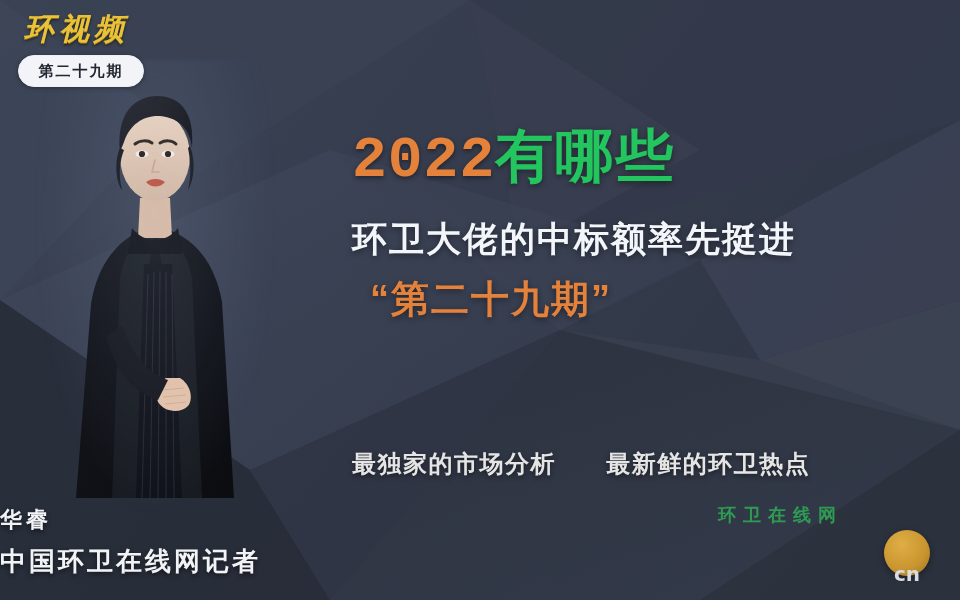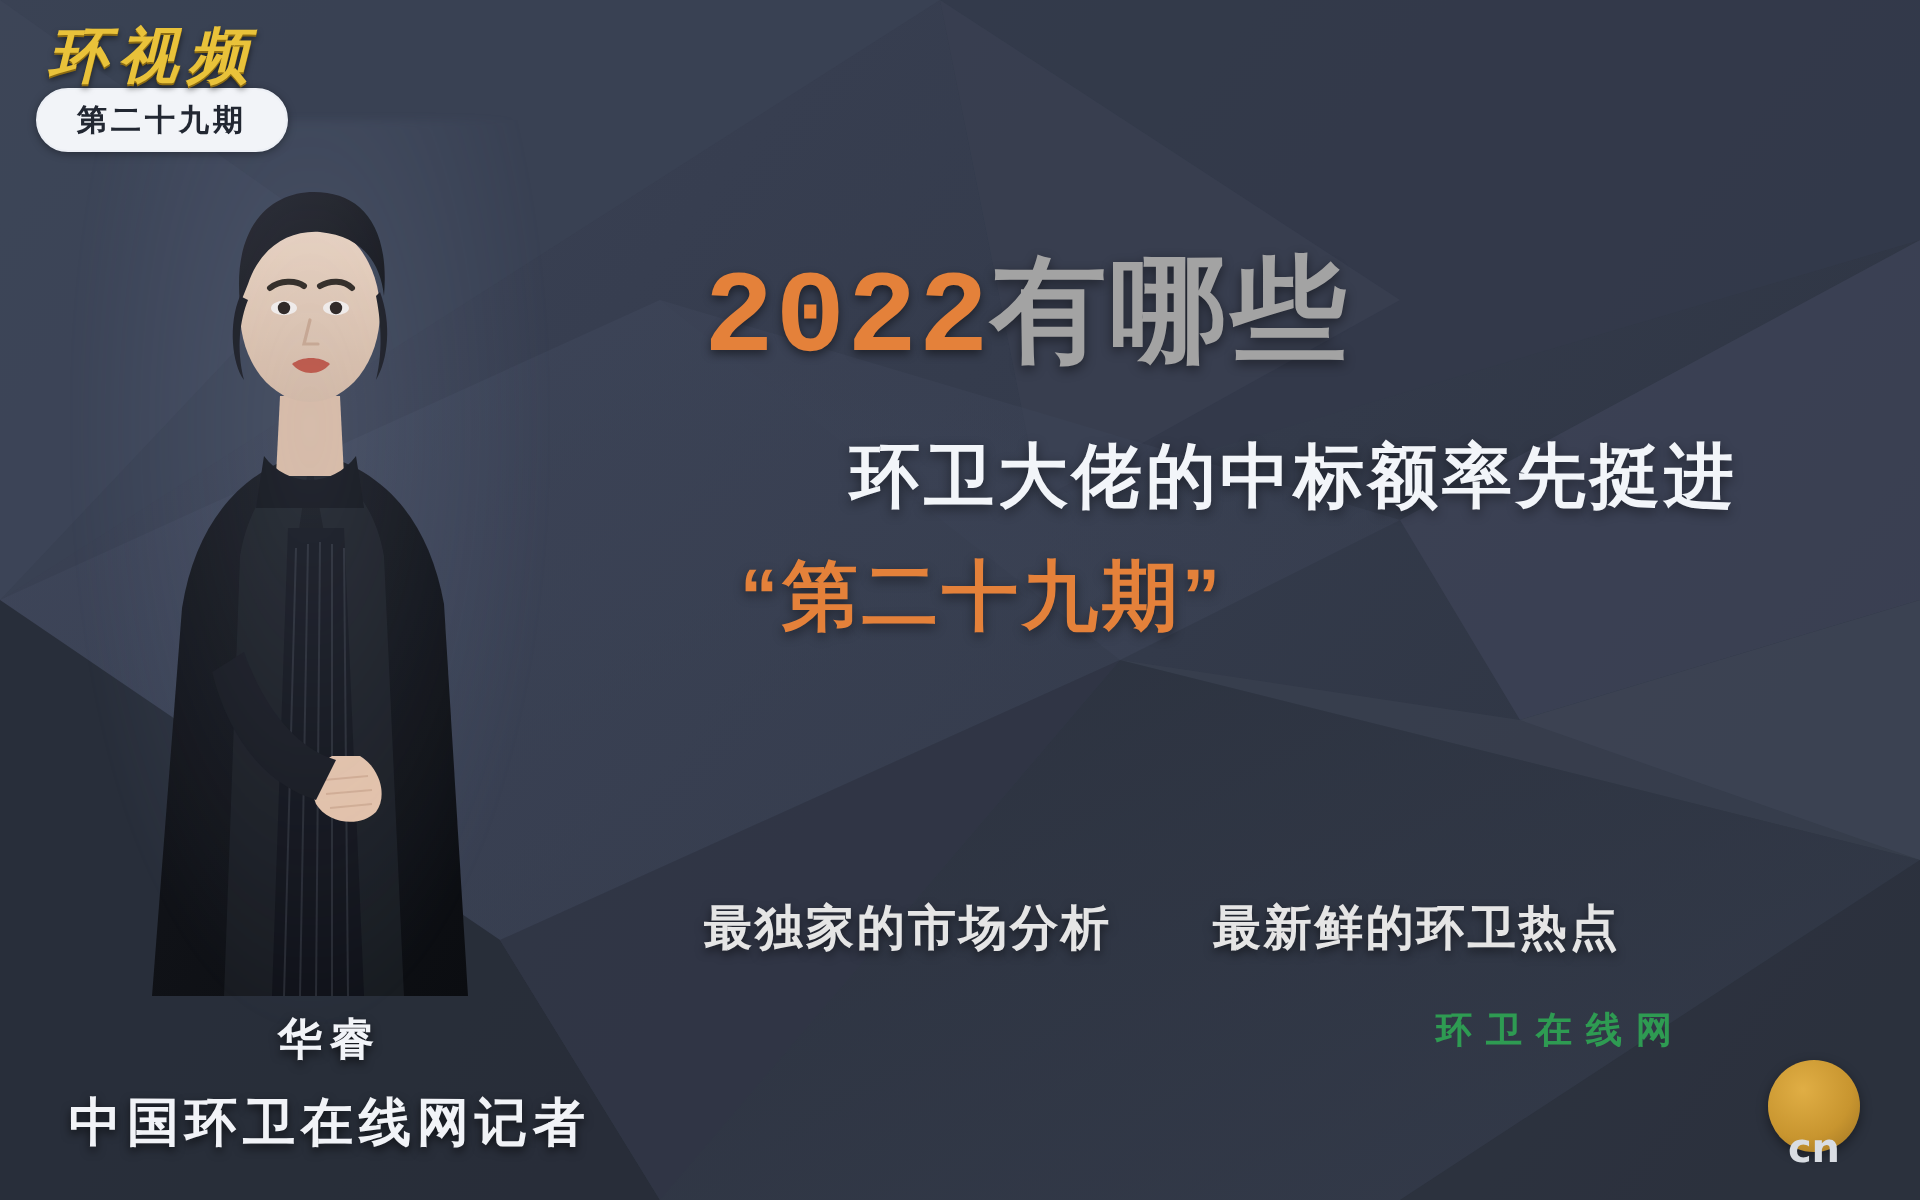--- a/index.html
+++ b/index.html
@@ -45,6 +45,7 @@
     padding-left:6px;
   }
   .brand-pill{
+    margin-top:11px;
     width:124px;height:30px;
     border:1.5px solid #eceff5;
     border-radius:16px;

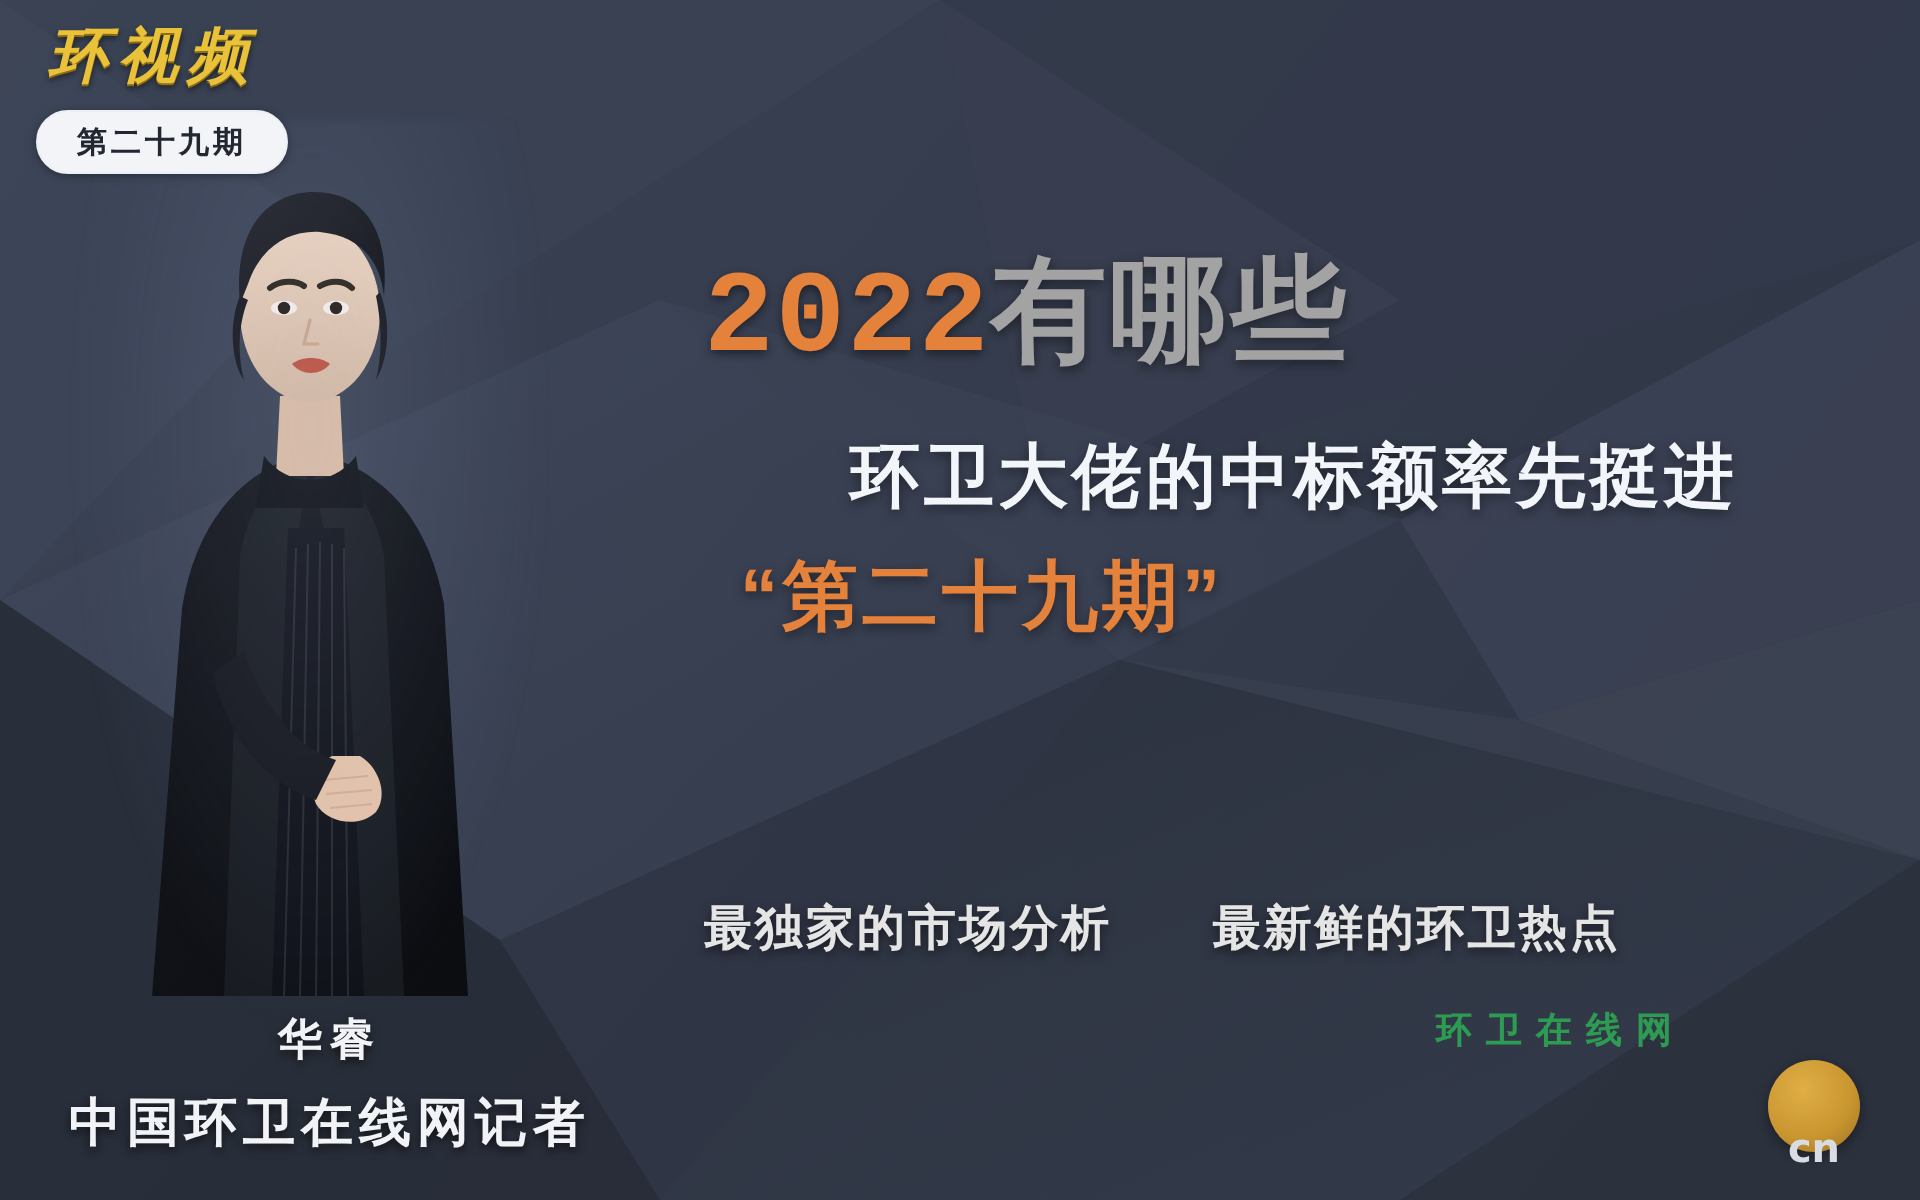--- a/index.html
+++ b/index.html
@@ -74,7 +74,7 @@
   }
   .h-rest{
     font-family:Liberation Mono, monospace;
-    color:#a3a3a3;
+    color:#22c55e;
     letter-spacing:2px;
     text-shadow:0 2px 6px rgba(0,0,0,.45);
   }

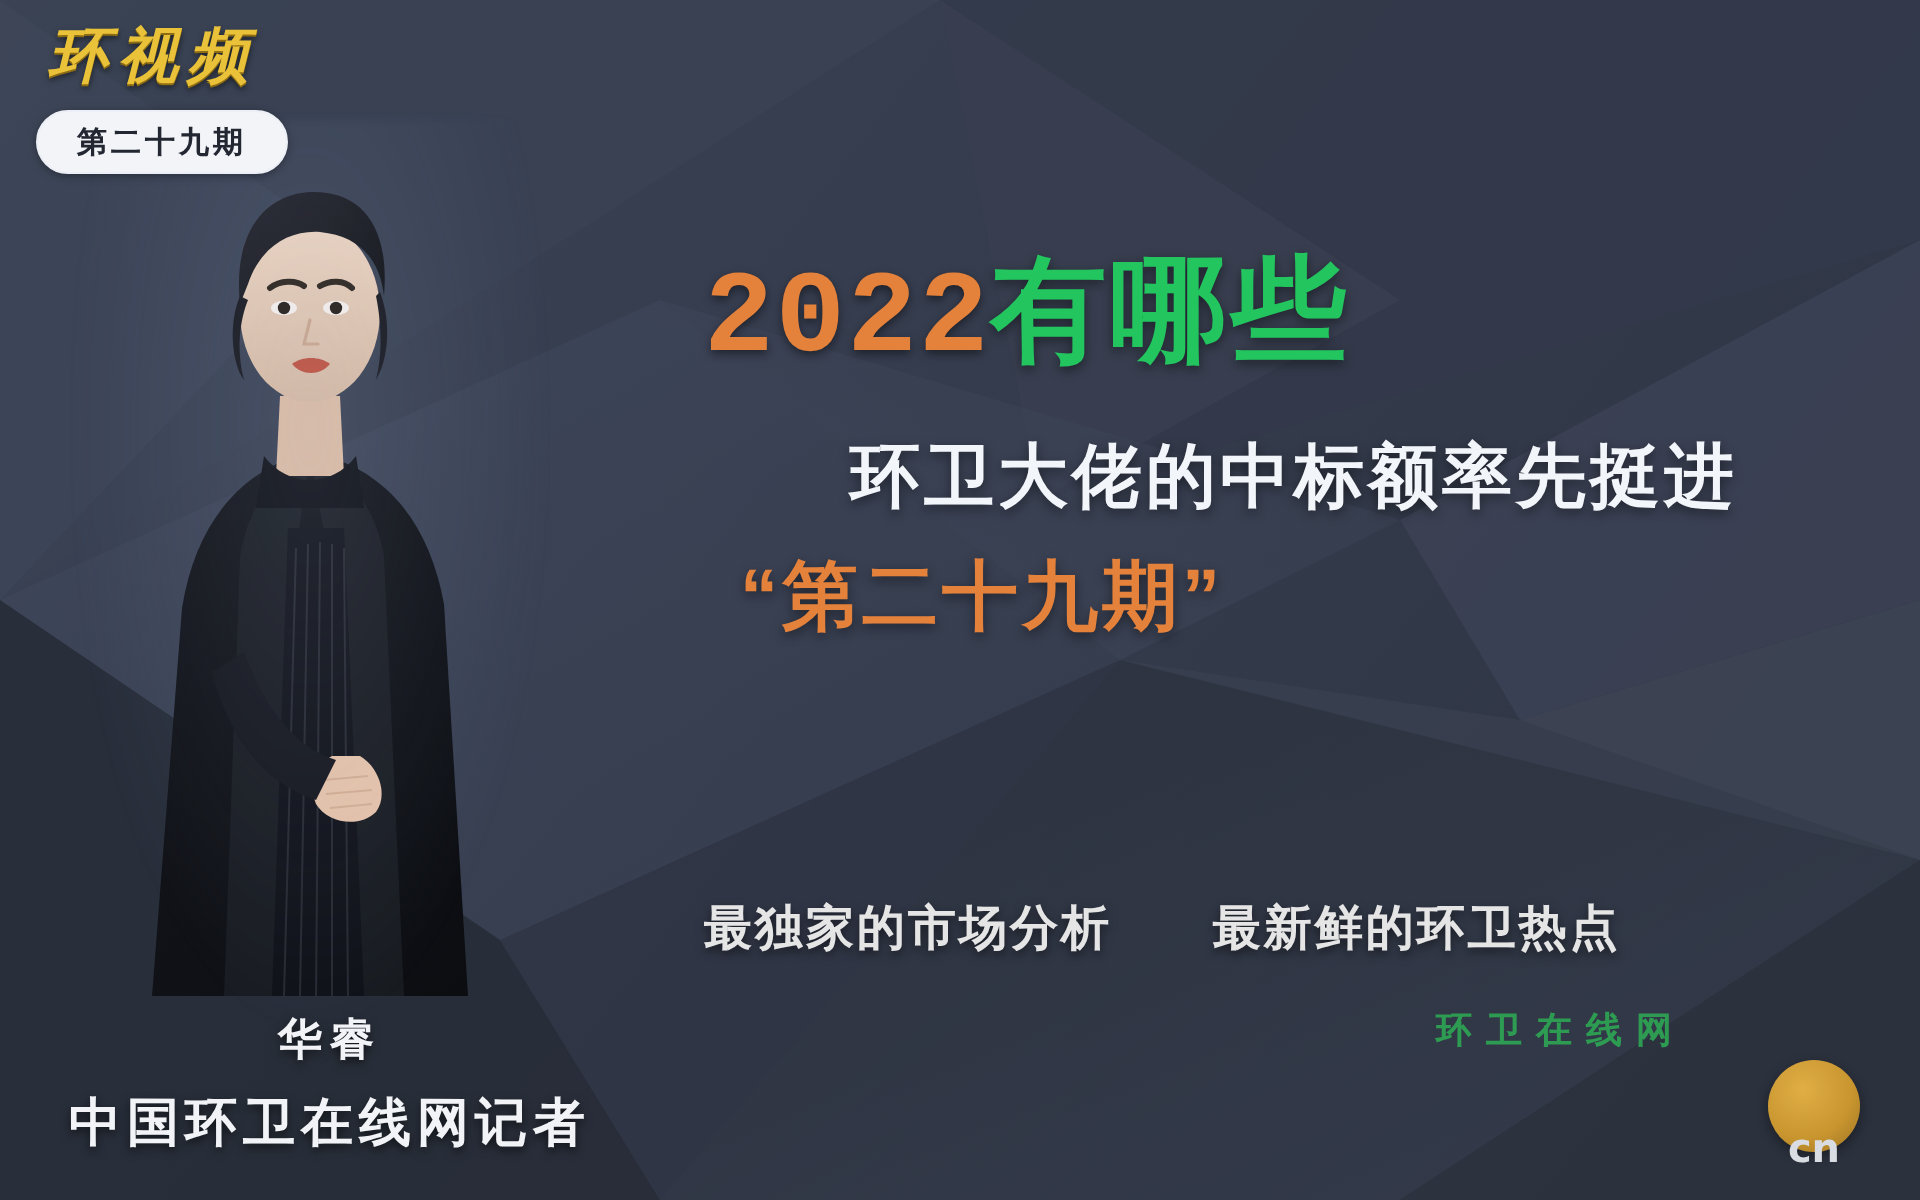--- a/index.html
+++ b/index.html
@@ -83,7 +83,6 @@
     font-size:35px;line-height:1.15;font-weight:bold;
     color:#f2f5f9;letter-spacing:2px;white-space:nowrap;
     text-shadow:0 2px 6px rgba(0,0,0,.45);
-    text-align:center;
   }
   .h-line3{
     margin-top:19px;

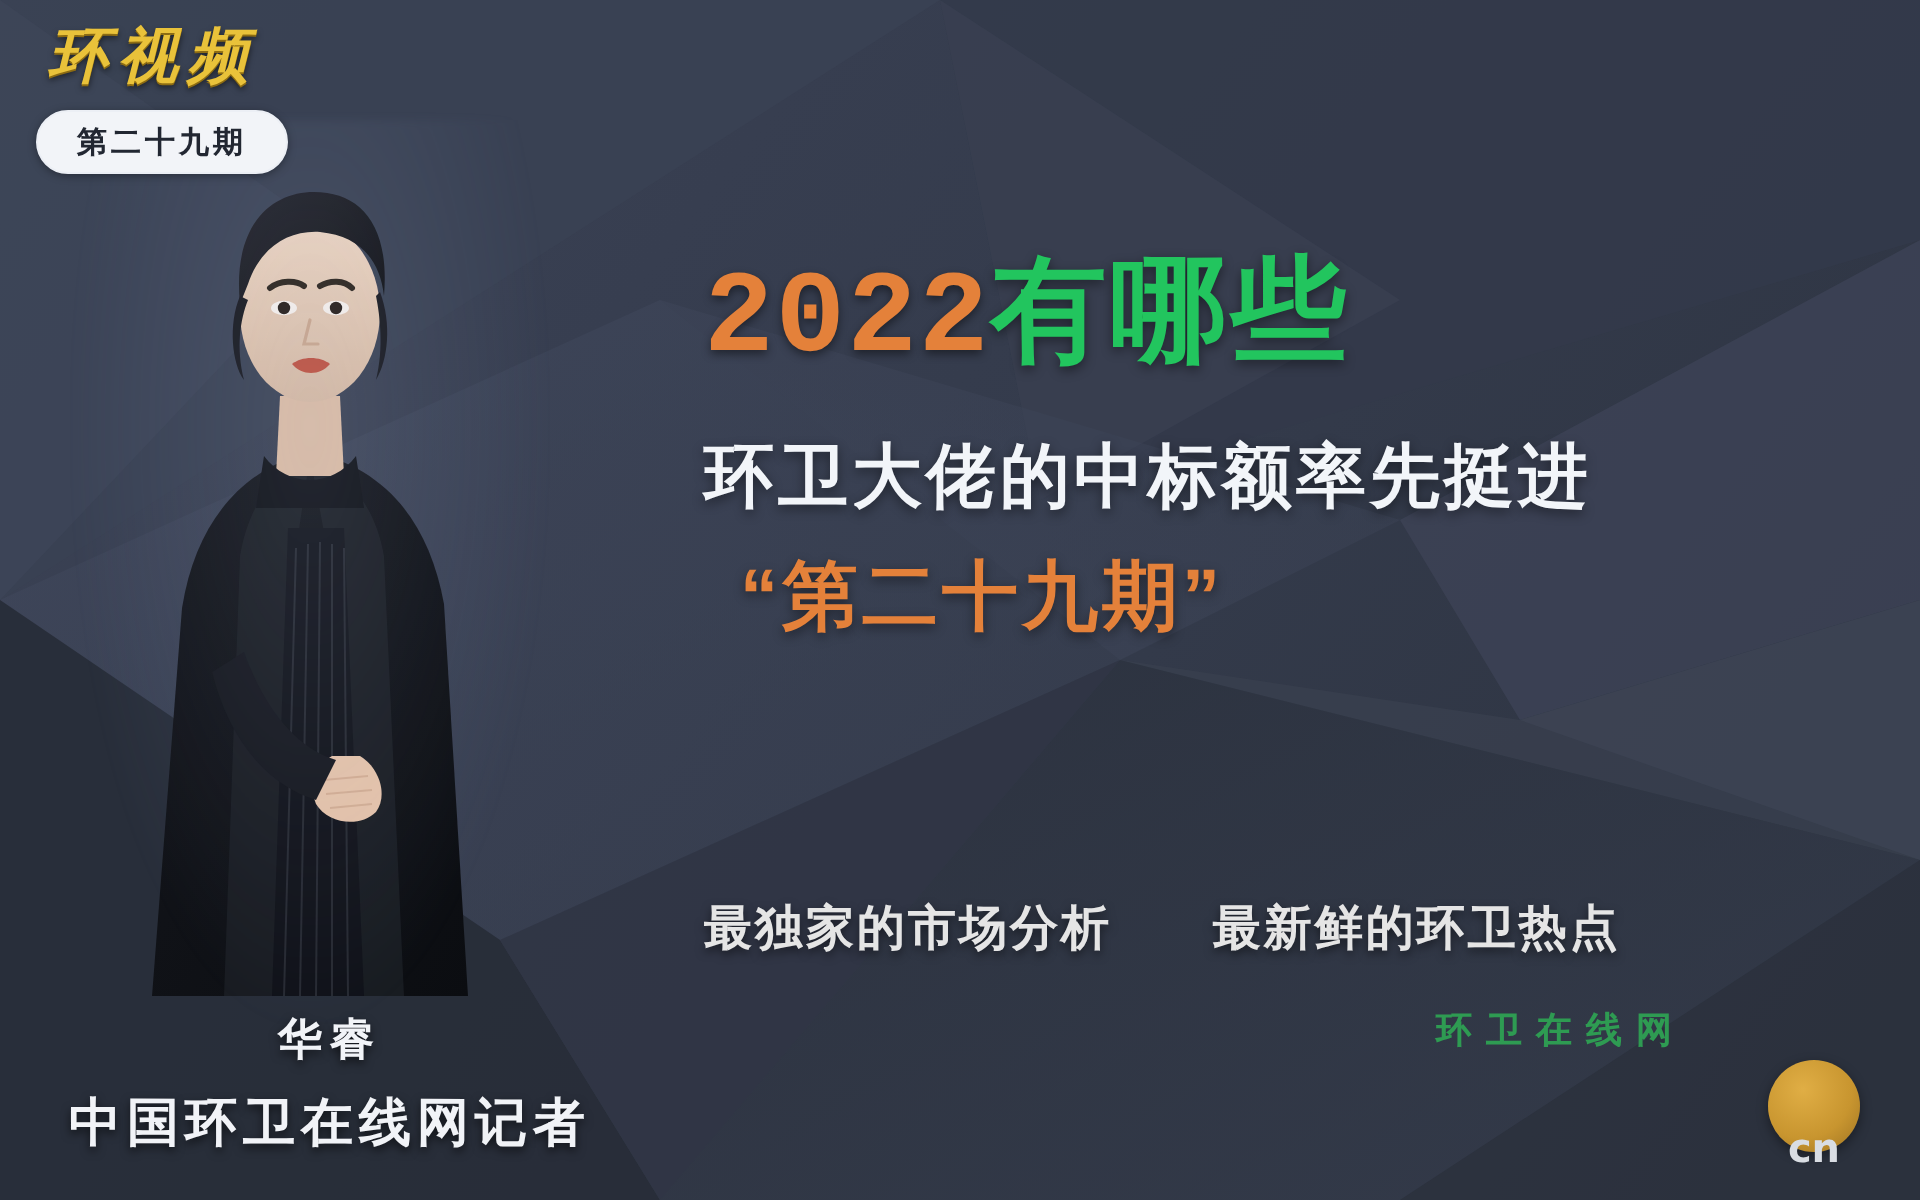--- a/index.html
+++ b/index.html
@@ -103,7 +103,7 @@
 
   
   .presenter{
-    position:absolute;left:0;top:505px;width:330px;text-align:center;
+    position:absolute;left:0;top:505px;width:330px;text-align:left;
     font-family:"Liberation Serif","DejaVu Serif",serif;
     color:#f1f3f7;
     text-shadow:0 2px 5px rgba(0,0,0,.6);

